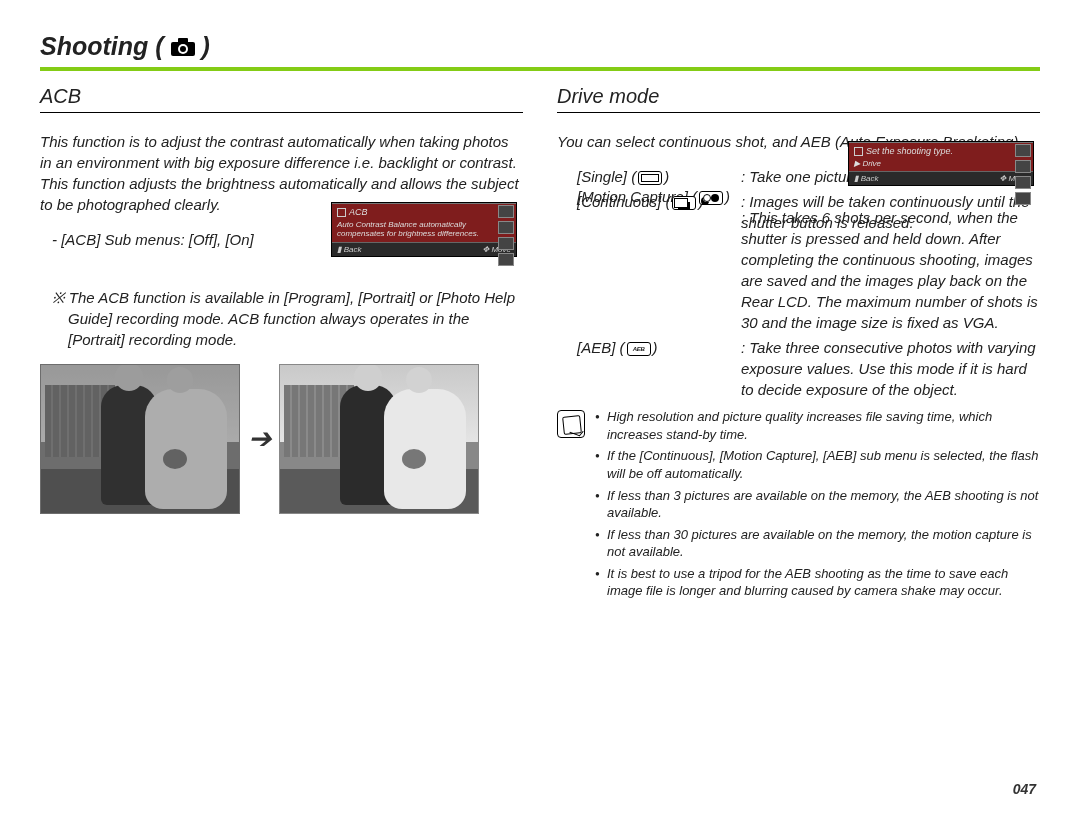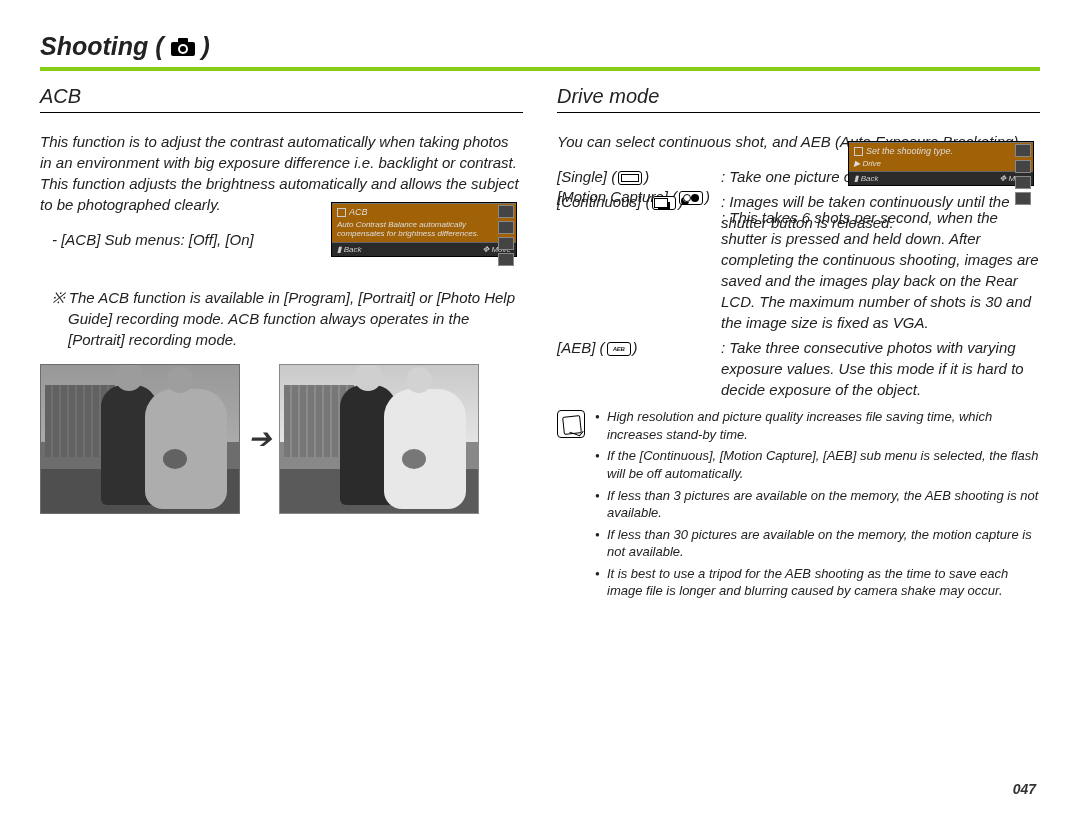--- a/index.html
+++ b/index.html
@@ -17,7 +17,7 @@
   .lcd-photo { flex:1; position:relative; background:linear-gradient(#6b6b6b,#bdbdbd); height:86px; }
   .lcd-iconcol { position:absolute; right:2px; top:2px; display:flex; flex-direction:column; gap:3px; }
   .lcd-iconcol span { width:16px; height:13px; background:#444; border:1px solid #888; display:block; }
-  .lcd-help { background:#a16207; border-top:1px solid #777; padding:3px 5px; font-size:8px; line-height:1.2; }
+  .lcd-help { background:#7f1d1d; border-top:1px solid #777; padding:3px 5px; font-size:8px; line-height:1.2; }
   .lcd-help-title { display:flex; align-items:center; gap:3px; font-size:9px; margin-bottom:2px; }
   .lcd-help-title .sq { width:9px; height:9px; border:1px solid #ccc; }
   .lcd-bottom { background:#2a2a2a; border-top:1px solid #666; padding:2px 5px; display:flex; justify-content:space-between; font-size:8px;align-items:flex-end; }

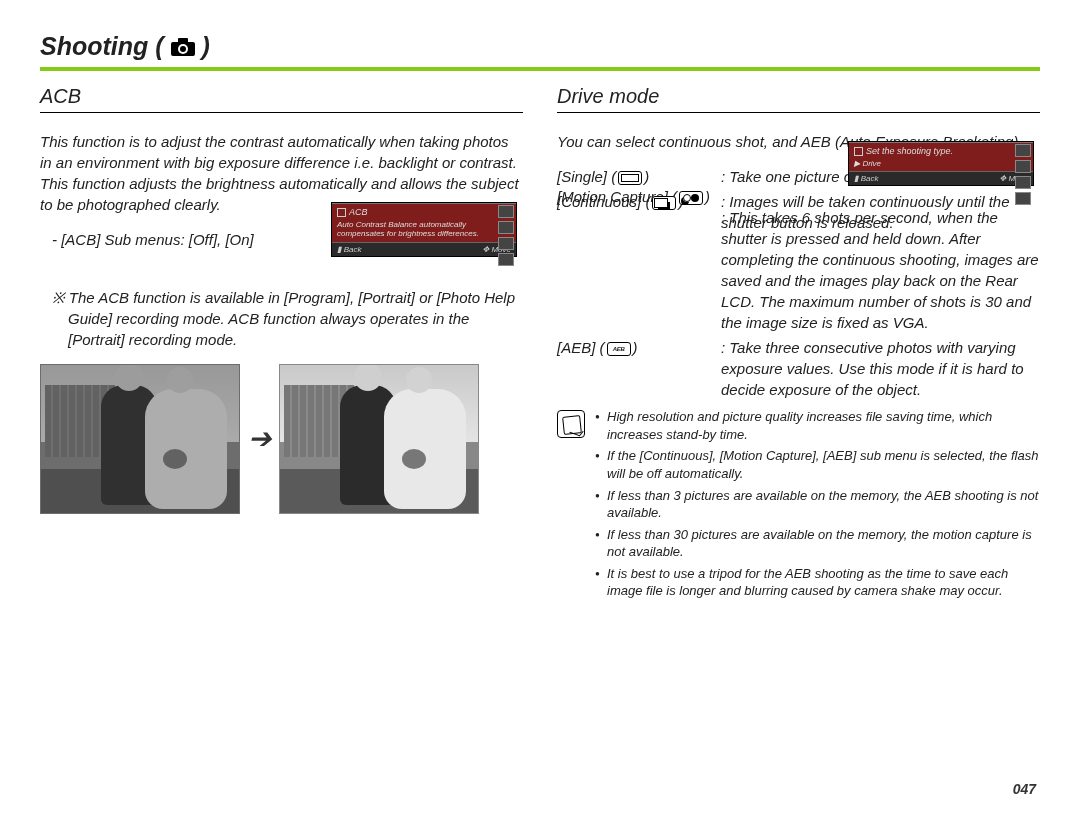--- a/index.html
+++ b/index.html
@@ -36,7 +36,7 @@
   .arrow { font-size:28px; color:#333; }
 
   
-  .drive-row { display:flex; font-size:15px; line-height:1.4; margin-bottom:4px; }
+  .drive-row { display:flex; font-size:15px; line-height:1.4; margin-bottom:4px;margin-left:20px; }
   .drive-name { width:164px; flex:0 0 auto; white-space:nowrap; }
   .drive-name .chip { display:inline-block; vertical-align:middle; margin:0 2px; }
   .drive-desc { flex:1; }

